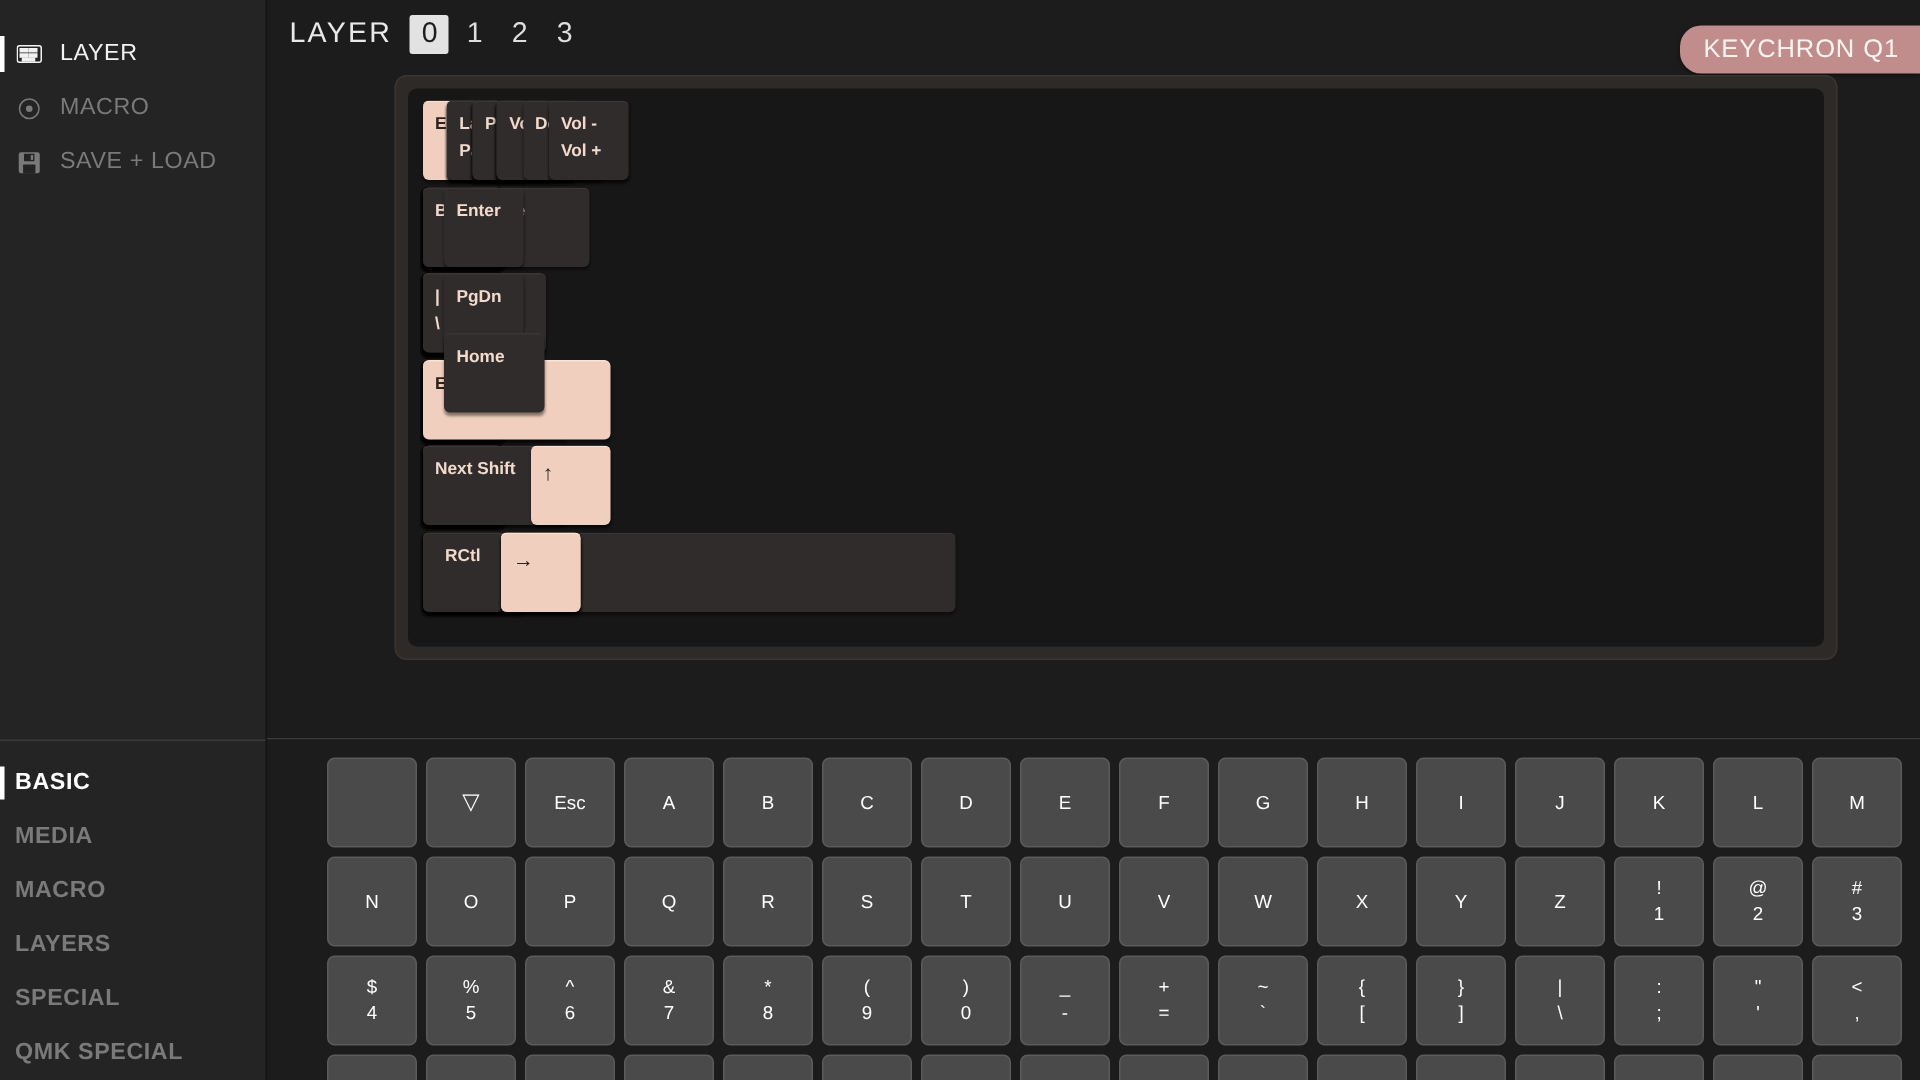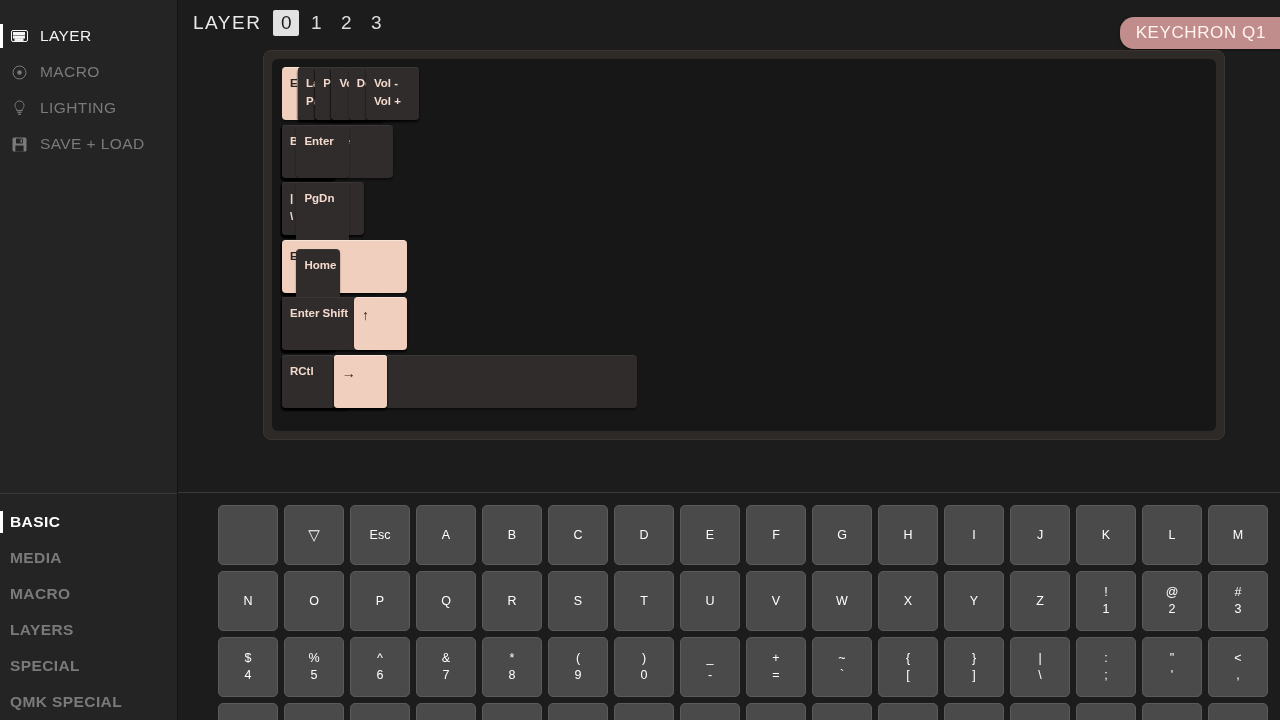--- a/index.html
+++ b/index.html
@@ -176,16 +176,6 @@
         </div>
         <div class="nav-item">
           <span class="ico">
-            <svg width="13" height="16" viewBox="0 0 13 16">
-              <path d="M6.5 1C3.9 1 2 3 2 5.4c0 1.7 1 2.8 1.7 3.7v1.4h5.6V9.1C10 8.2 11 7.1 11 5.4 11 3 9.1 1 6.5 1z" fill="none" stroke="currentColor"></path>
-              <rect x="4.3" y="11.6" width="4.4" height="1.3" fill="currentColor"></rect>
-              <rect x="5" y="13.7" width="3" height="1.2" fill="currentColor"></rect>
-            </svg>
-          </span>
-          <span>LIGHTING</span>
-        </div>
-        <div class="nav-item">
-          <span class="ico">
             <svg width="15" height="15" viewBox="0 0 15 15">
               <rect x="0.5" y="0.5" width="14" height="14" rx="1.5" fill="currentColor"></rect>
               <rect x="4" y="1.5" width="7" height="5" rx="0.5" fill="#242424"></rect>

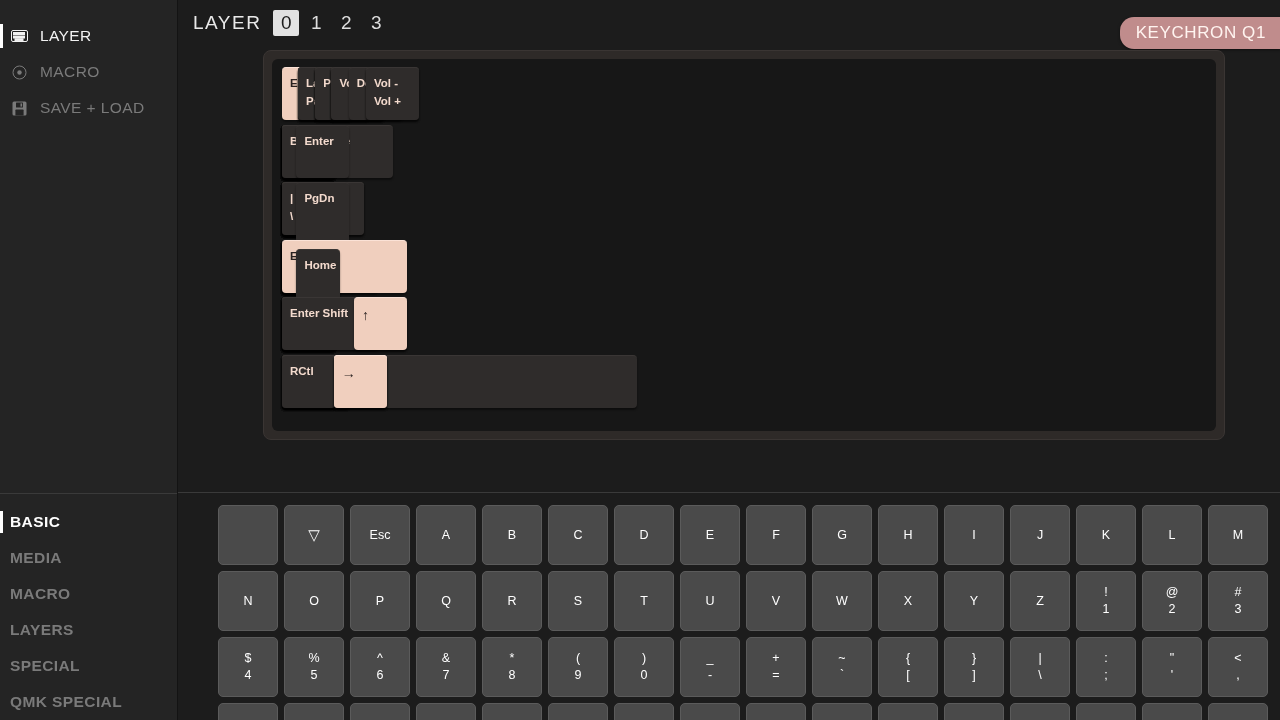--- a/index.html
+++ b/index.html
@@ -424,7 +424,7 @@
           <div class="key hl" style="left: 10px; top: 180.5px; width: 124.875px; height: 53px;">
             <div>Enter</div>
           </div>
-          <div class="key" style="left: 24.375px; top: 190px; width: 44px; height: 53px;">
+          <div class="key" style="left: 24.375px; top: 163px; width: 67px; height: 53px;">
             <div>Home</div>
           </div>
           <div class="key" style="left: 10px; top: 238px; width: 124.875px; height: 53px;">

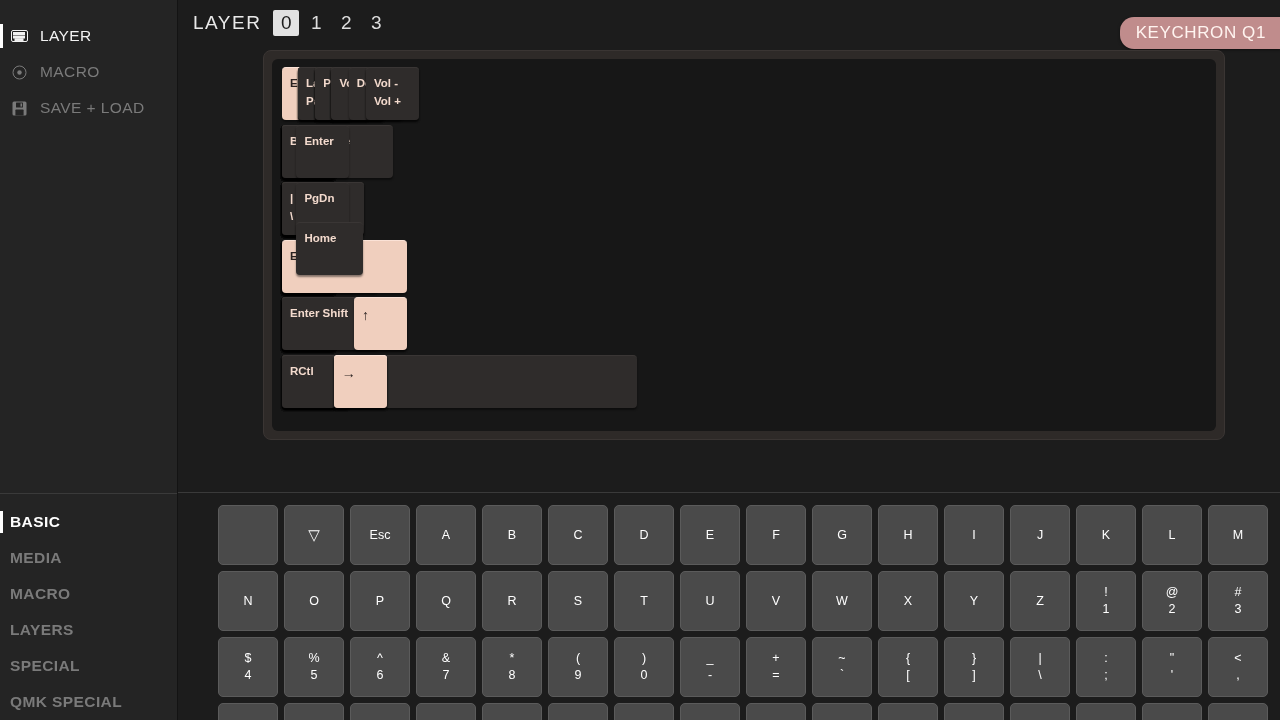--- a/index.html
+++ b/index.html
@@ -464,7 +464,7 @@
             <div>/</div>
           </div>
           <div class="key" style="left: 10px; top: 238px; width: 96.125px; height: 53px;">
-            <div>Enter Shift</div>
+            <div>Next Shift</div>
           </div>
           <div class="key hl arrowglyph" style="left: 81.875px; top: 238px; width: 53px; height: 53px;">
             <div>↑</div>

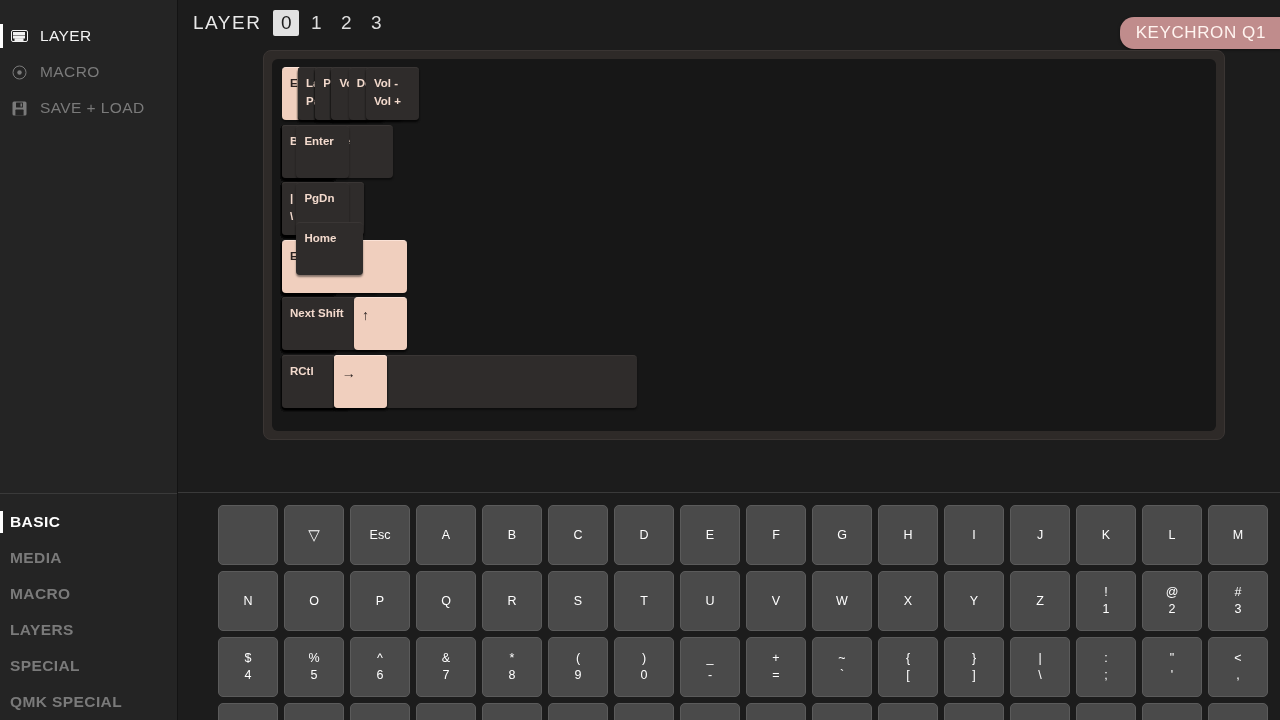--- a/index.html
+++ b/index.html
@@ -490,7 +490,7 @@
           <div class="key" style="left: 10px; top: 295.5px; width: 53px; height: 53px;">
             <div>MO(1)</div>
           </div>
-          <div class="key" style="left: 10px; top: 295.5px; width: 53px; height: 53px;">
+          <div class="key" style="left: 10px; top: 295.5px; width: 53px; height: 53px; text-align: center;">
             <div>RCtl</div>
           </div>
           <div class="key hl arrowglyph" style="left: 61.75px; top: 295.5px; width: 53px; height: 53px;">

